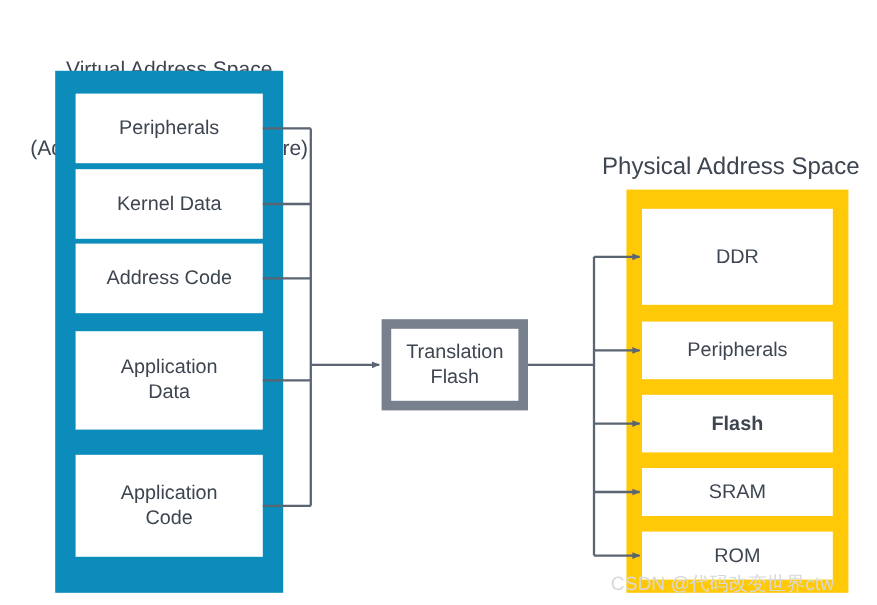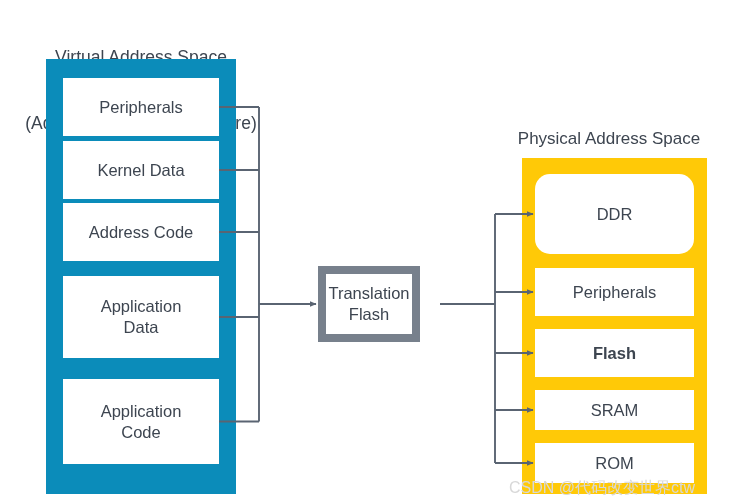--- a/index.html
+++ b/index.html
@@ -23,7 +23,7 @@
     letter-spacing:0px;
   }
   #virt-title{left:0px;top:2px;width:282px;}
-  #phys-title{left:487px;top:128px;width:244px;font-size:17px;}
+  #phys-title{left:487px;top:128px;width:244px;font-size:20px;}
 
   
   #virt-column{

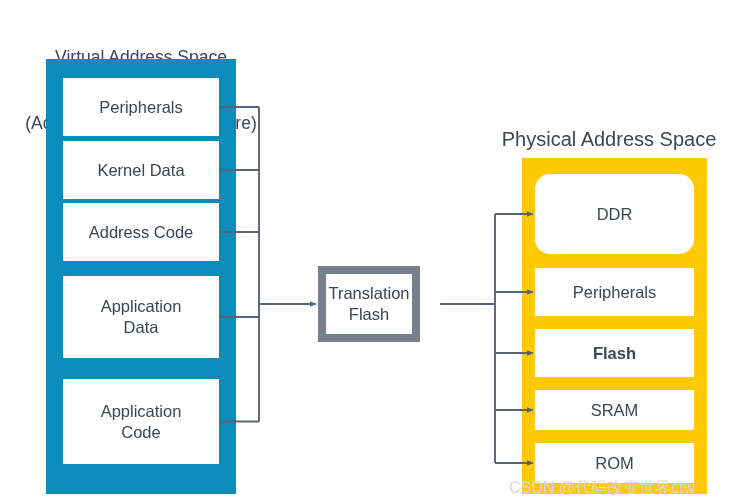--- a/index.html
+++ b/index.html
@@ -150,7 +150,7 @@
   <div class="title" id="phys-title">Physical Address Space</div>
 
   <div id="phys-column" style="background: rgb(255, 201, 7);">
-    <div class="pblock" id="pb0" style="top: 16px; height: 80px; border-radius: 15px;">
+    <div class="pblock" id="pb0" style="top: 16px; height: 80px;">
       <span>DDR</span>
     </div>
     <div class="pblock" id="pb1" style="top: 110px; height: 48px;">

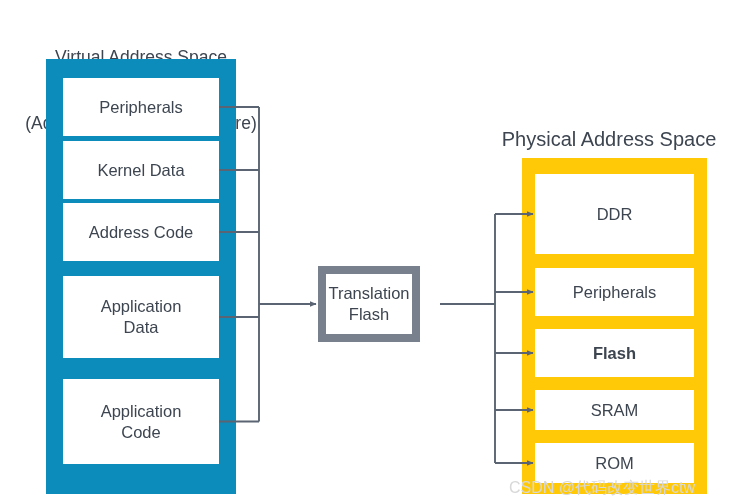--- a/index.html
+++ b/index.html
@@ -69,7 +69,7 @@
   #tt-box{
     position:absolute;
     left:318px;top:266px;
-    width:102px;height:76px;
+    width:122px;height:76px;
     background:#77808c;
     box-sizing:border-box;
     padding:8px;

